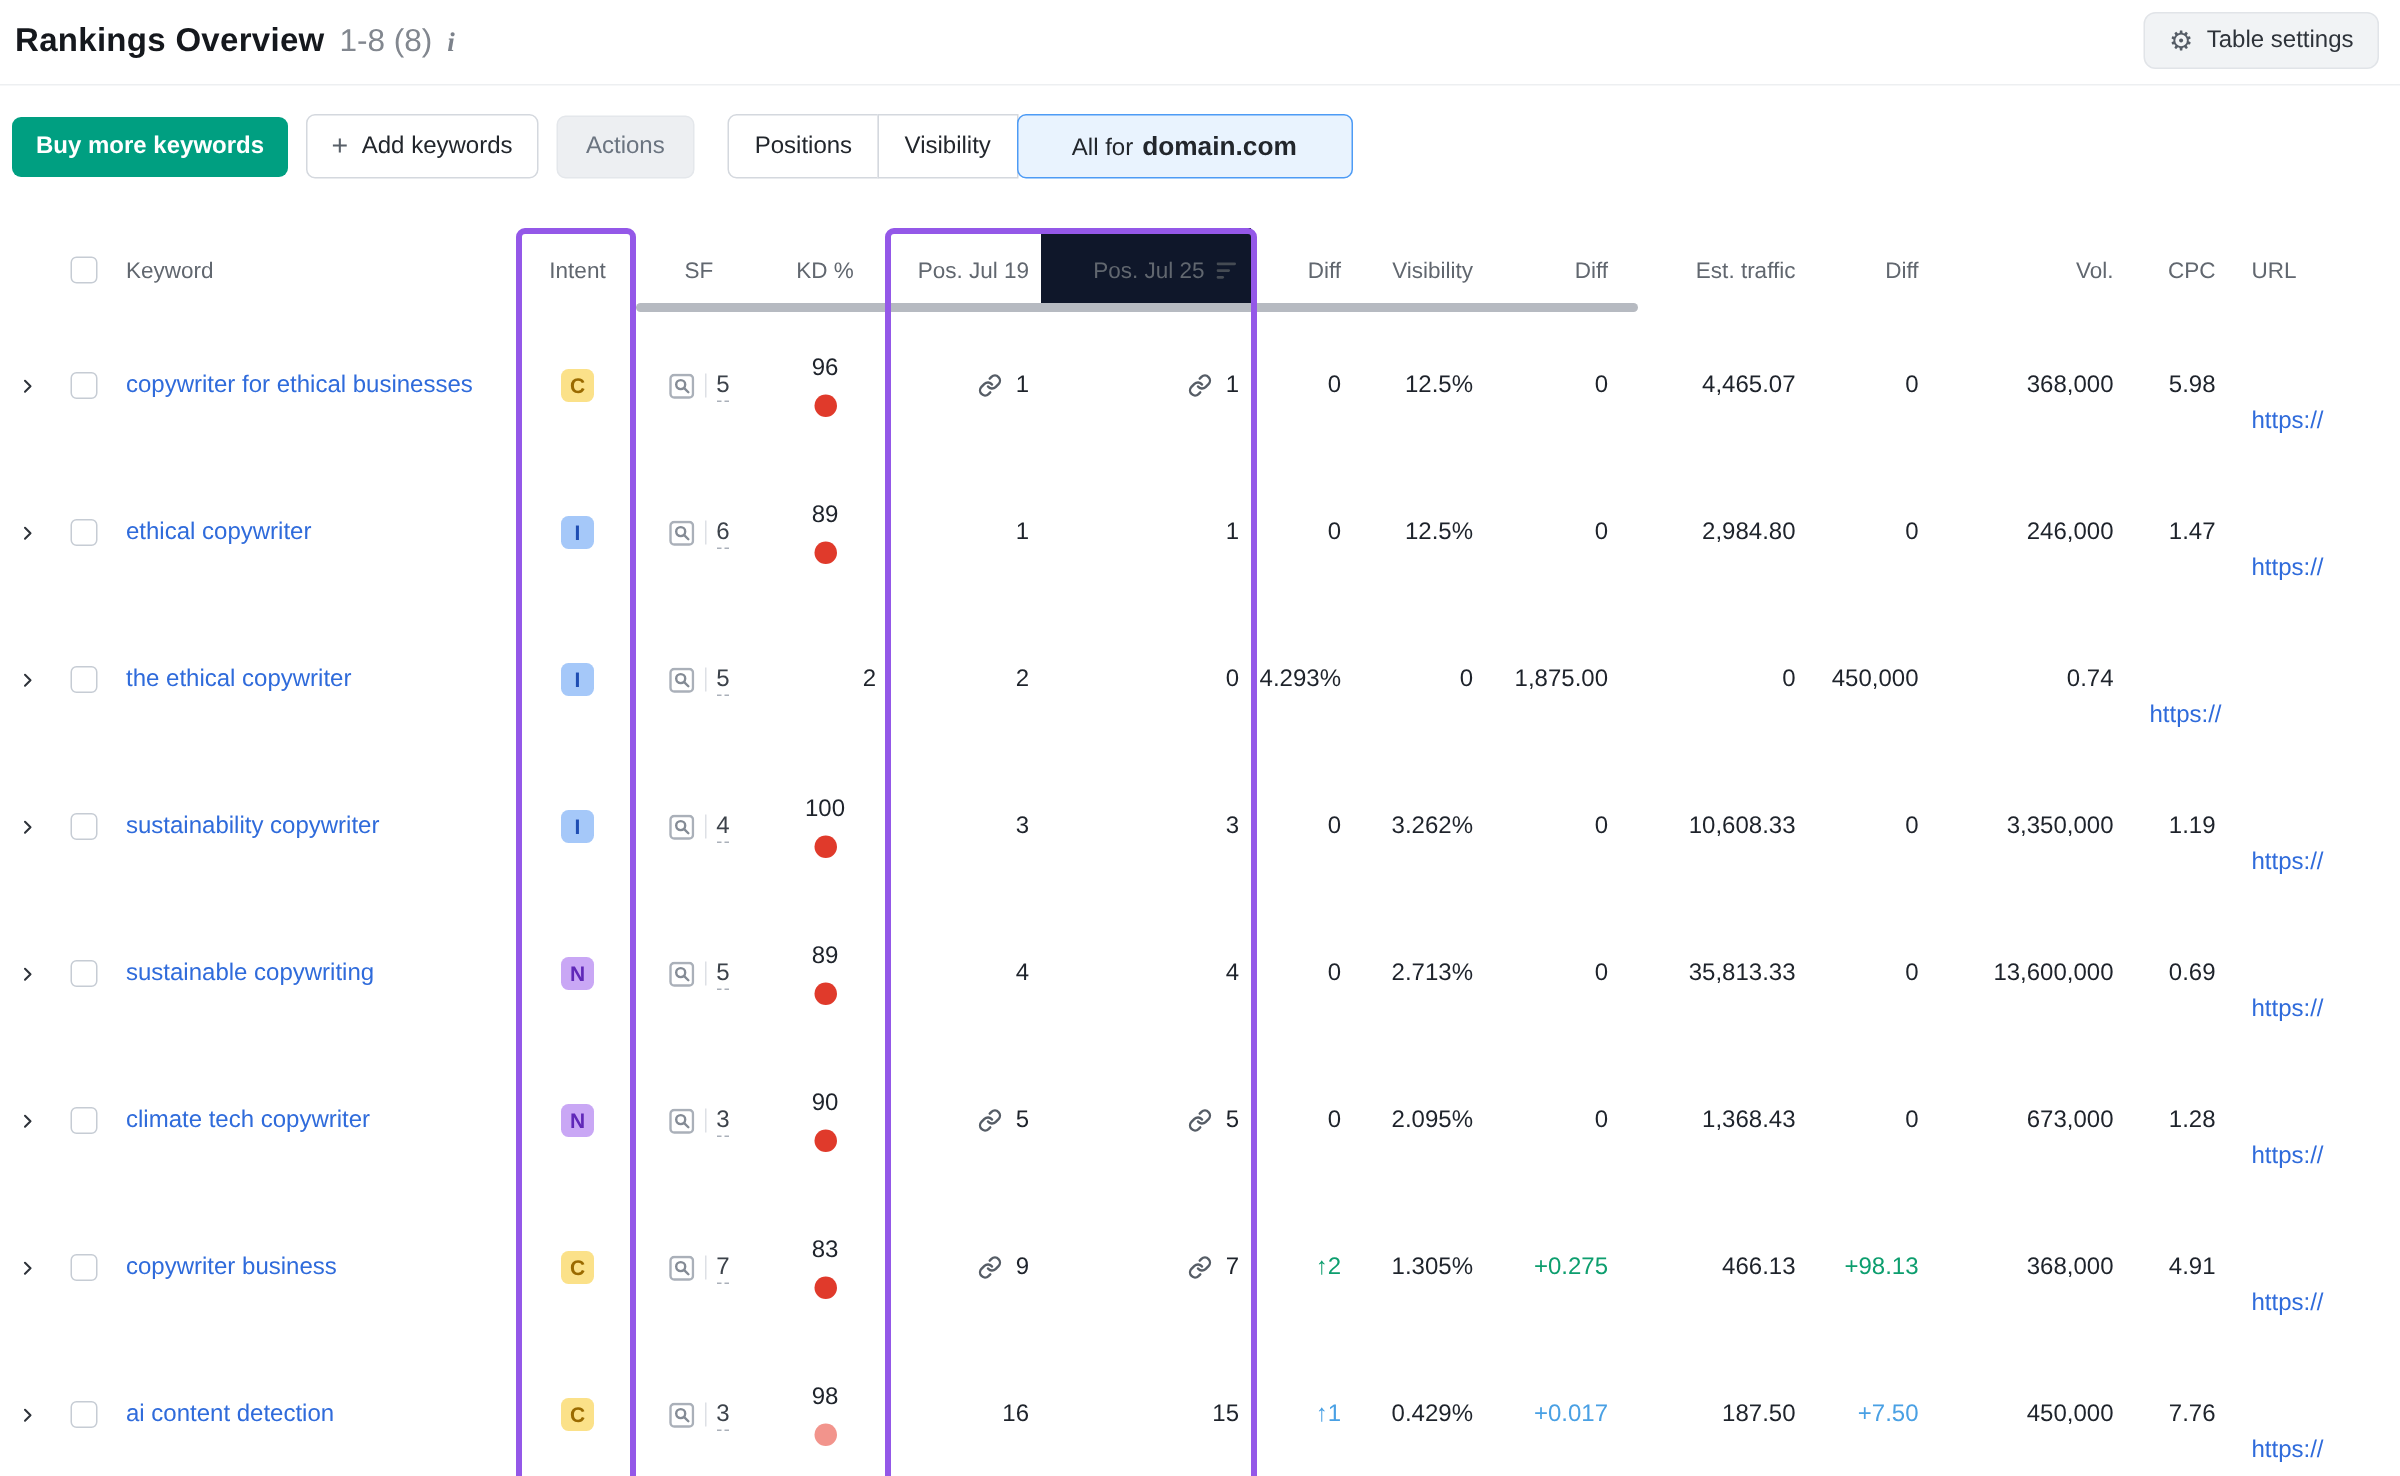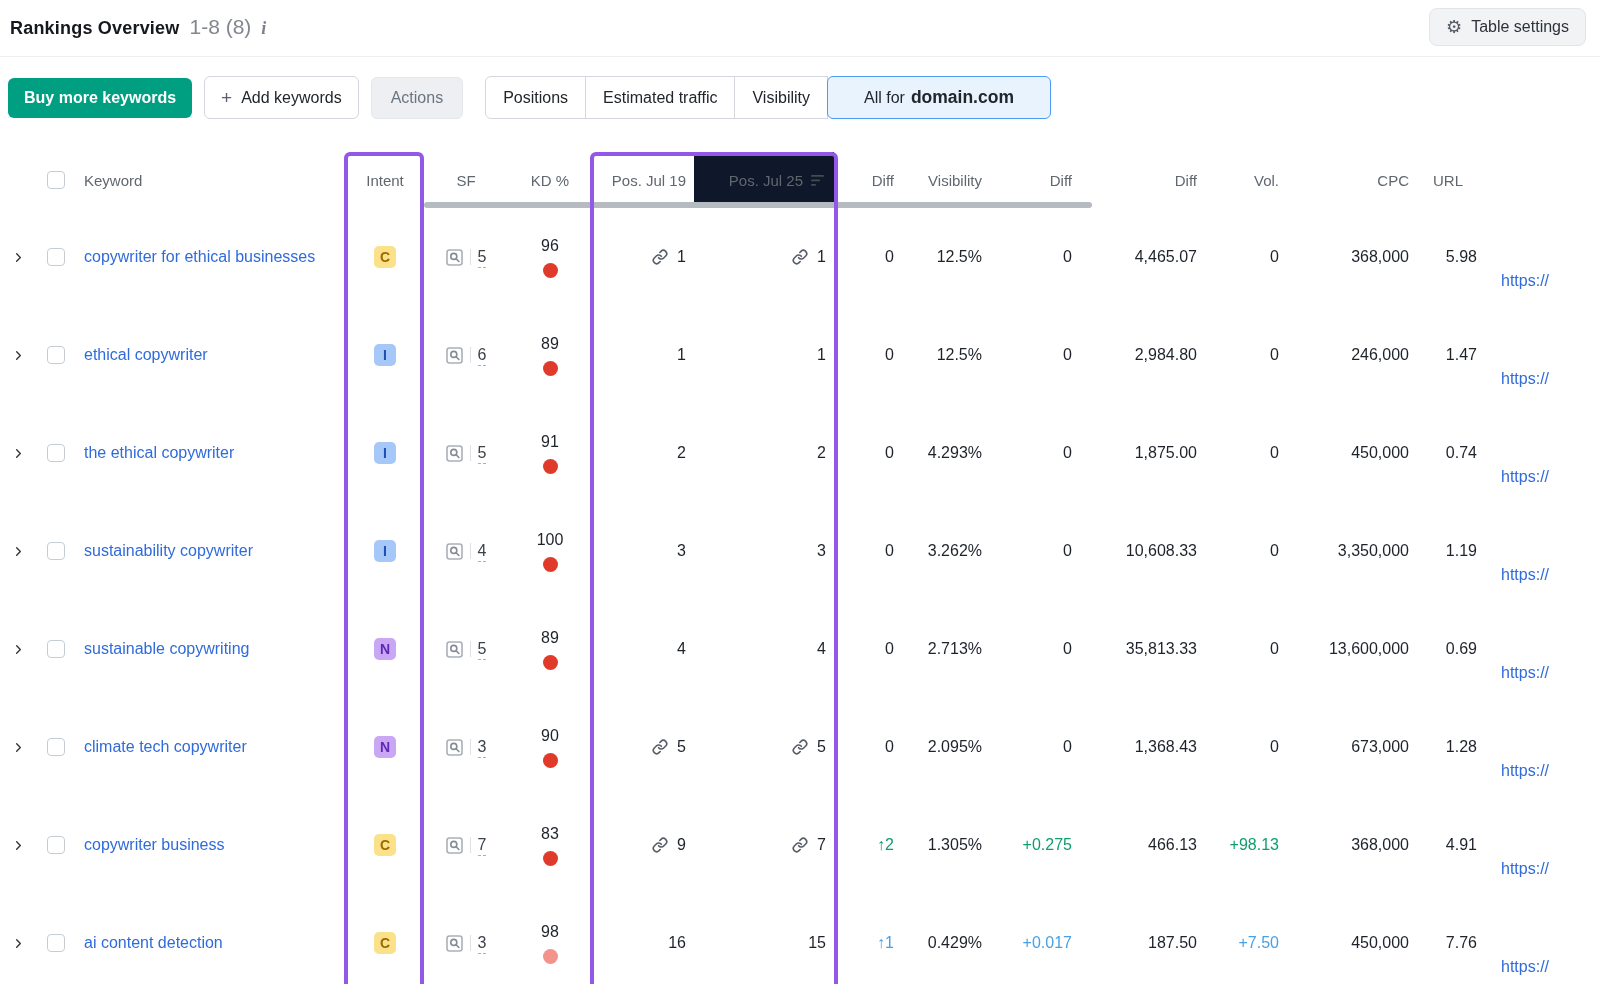--- a/index.html
+++ b/index.html
@@ -18,7 +18,7 @@
     border-bottom: 1px solid #edeff1;
   }
   .title-wrap { display: flex; align-items: baseline; gap: 10px; }
-  .page-title { font-size: 18px; font-weight: 700; color: #15181d; letter-spacing: .2px; }
+  .page-title { font-size: 22px; font-weight: 700; color: #15181d; letter-spacing: .2px; }
   .results-count { font-size: 21px; color: #82878f; font-weight: 400; }
   .info-icon { font-family: "Liberation Serif", "DejaVu Serif", serif; font-style: italic; font-weight: 700; font-size: 18px; color: #7c828b; }
   .settings-btn {

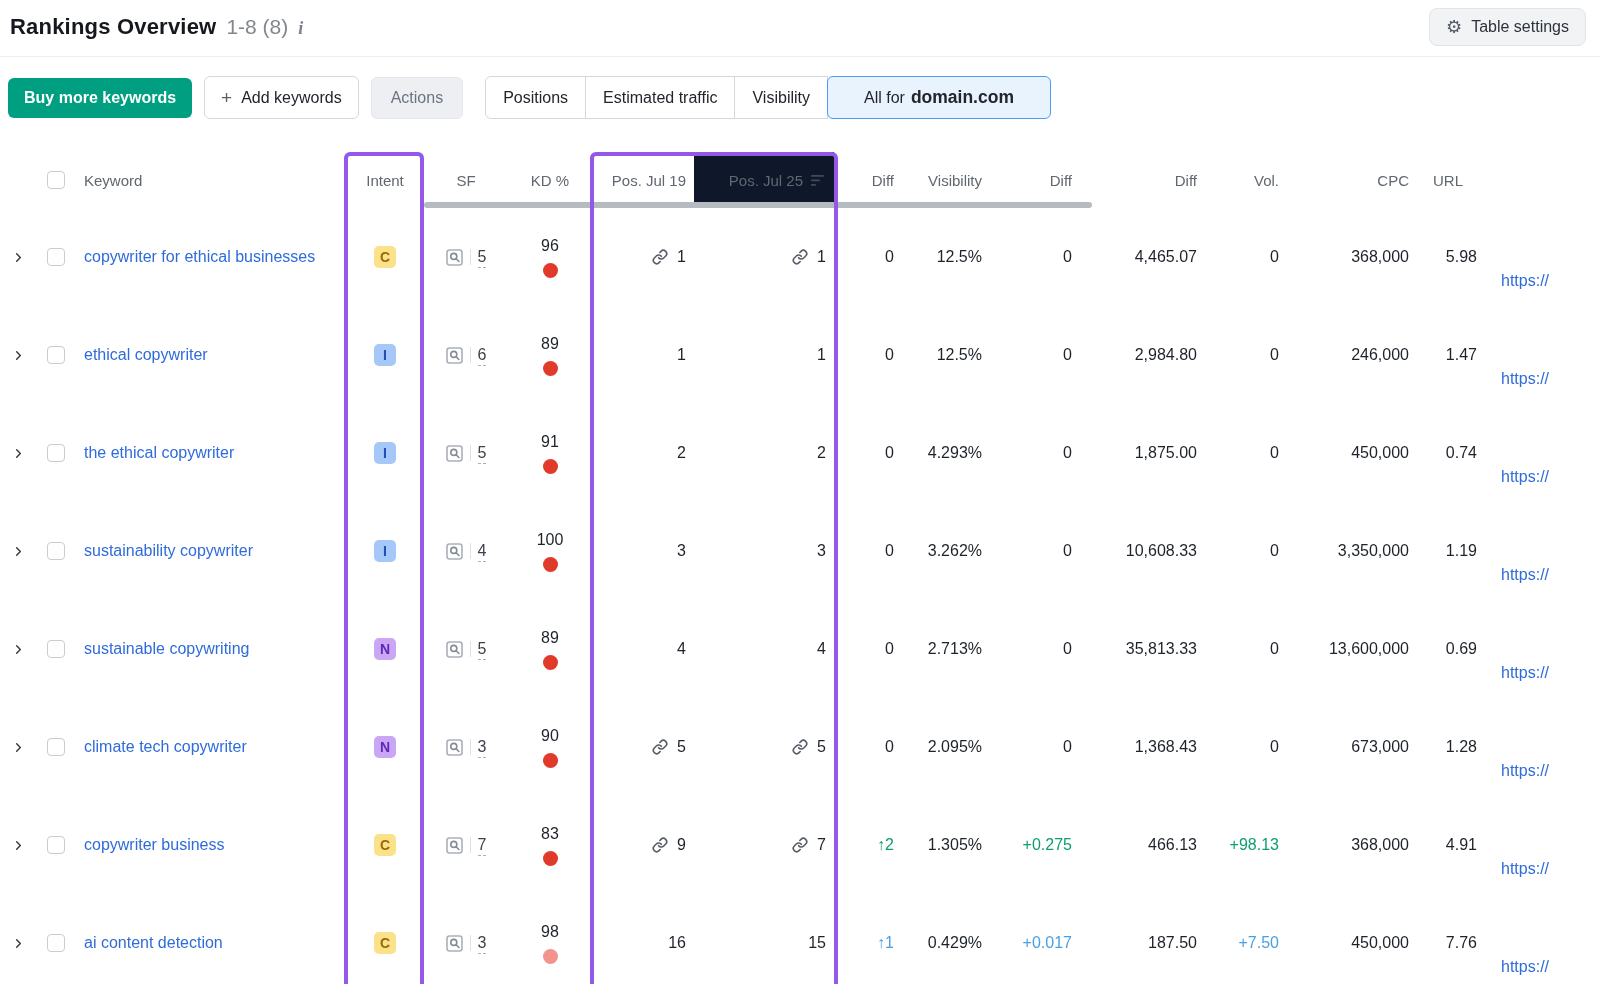--- a/index.html
+++ b/index.html
@@ -134,7 +134,6 @@
     <button class="btn btn-gray">Actions</button>
     <div class="segmented">
       <button class="seg">Positions</button>
-      <button class="seg">Estimated traffic</button>
       <button class="seg">Visibility</button>
       <button class="seg active">
         <span>All for</span>

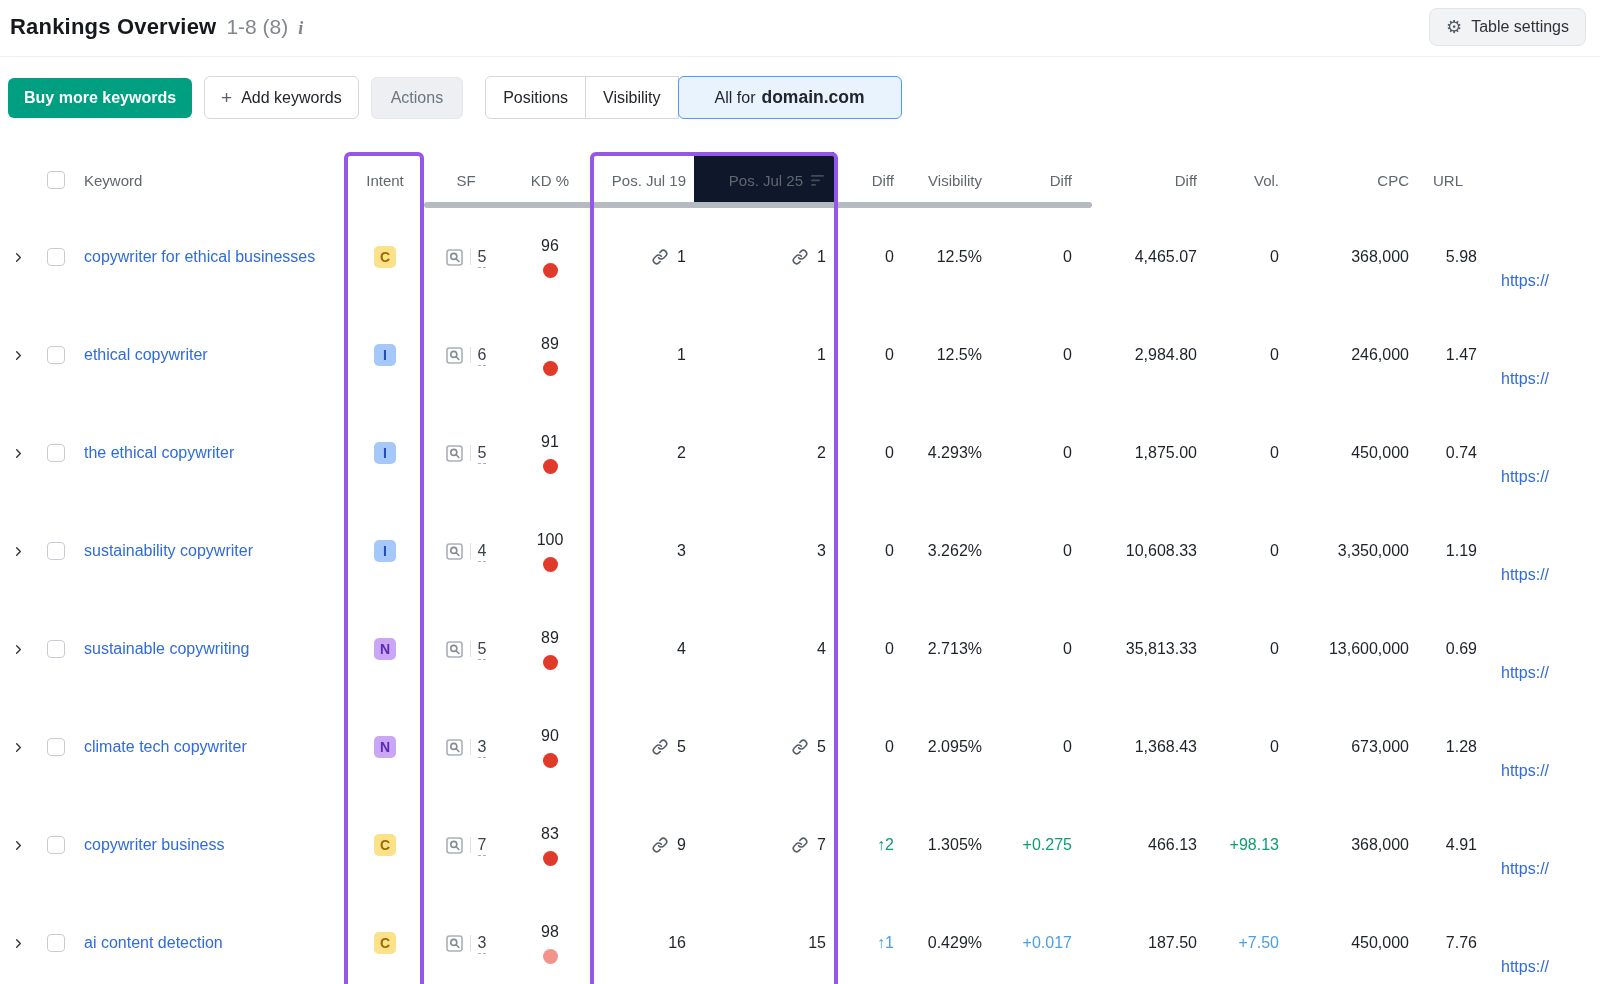--- a/index.html
+++ b/index.html
@@ -182,6 +182,9 @@
           <span>Diff</span>
         </div>
       <div class="th num">
+          <span>Est. traffic</span>
+        </div>
+      <div class="th num">
           <span>Diff</span>
         </div>
       <div class="th num">

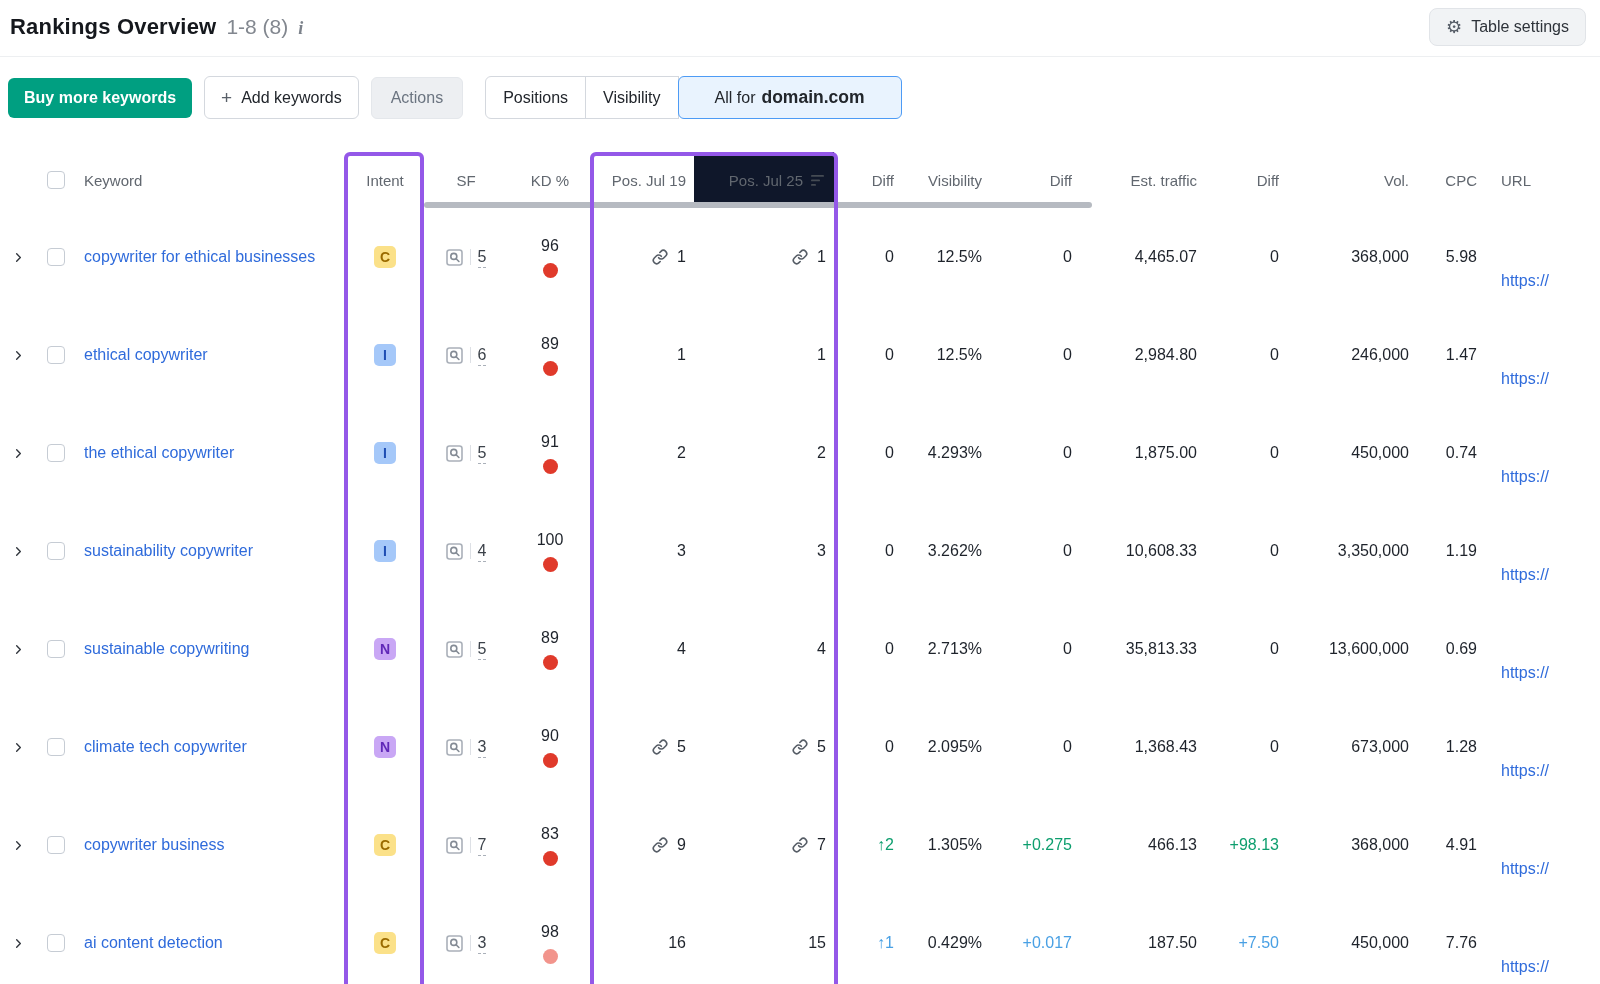--- a/index.html
+++ b/index.html
@@ -370,10 +370,6 @@
       <span class="sf-div"></span>
       <span class="sf-num">5</span>
     </div>
-    <div class="cell c-kd">
-      <span>91</span>
-      <span class="kd-dot"></span>
-    </div>
     <div class="cell num c-pos">
 
       <span>2</span>

